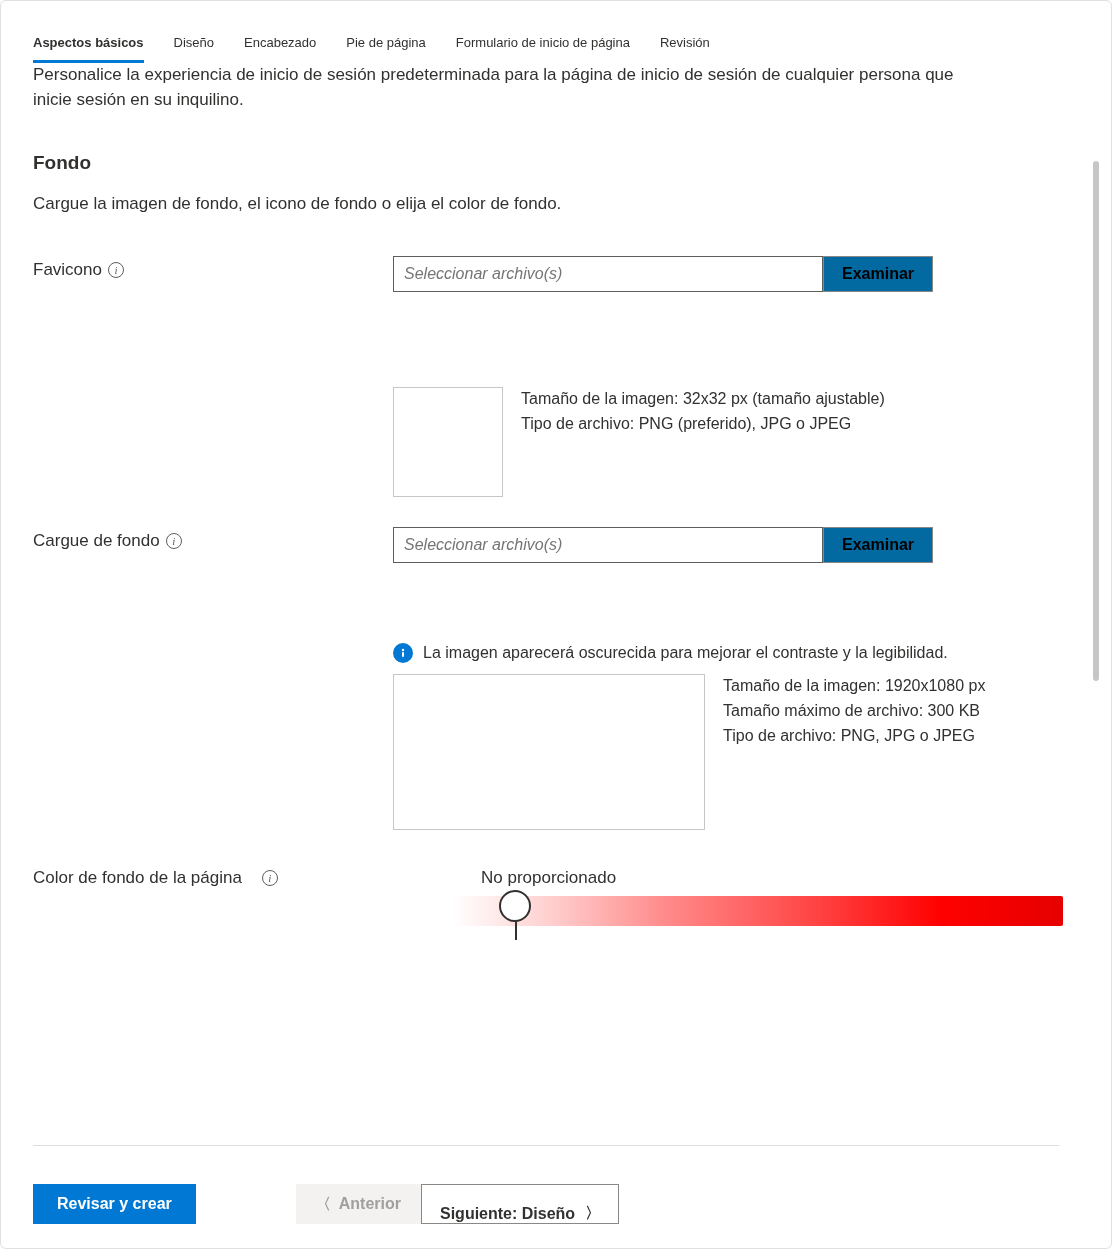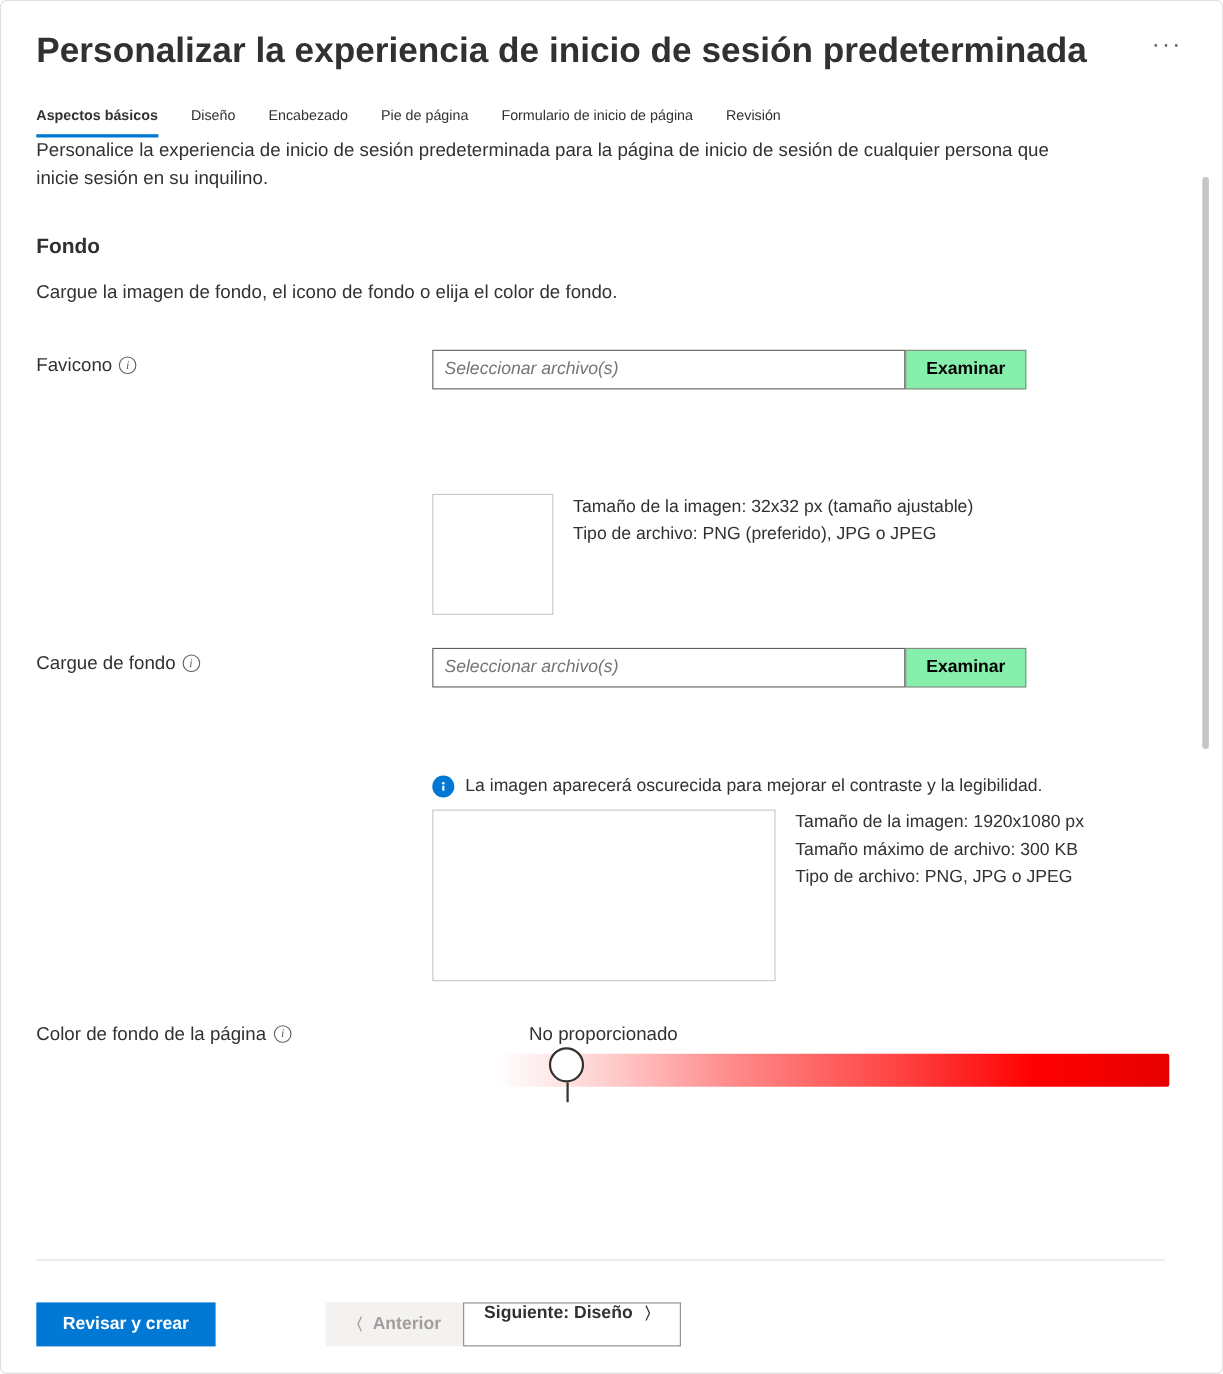--- a/index.html
+++ b/index.html
@@ -299,10 +299,6 @@
 
 <div class="panel">
 
-  <div class="header-row">
-    <h1 class="page-title">Personalizar la experiencia de inicio de sesión predeterminada</h1>
-    <div class="more-btn">···</div>
-  </div>
 
   <div class="tabs">
     <div class="tab active">Aspectos básicos</div>

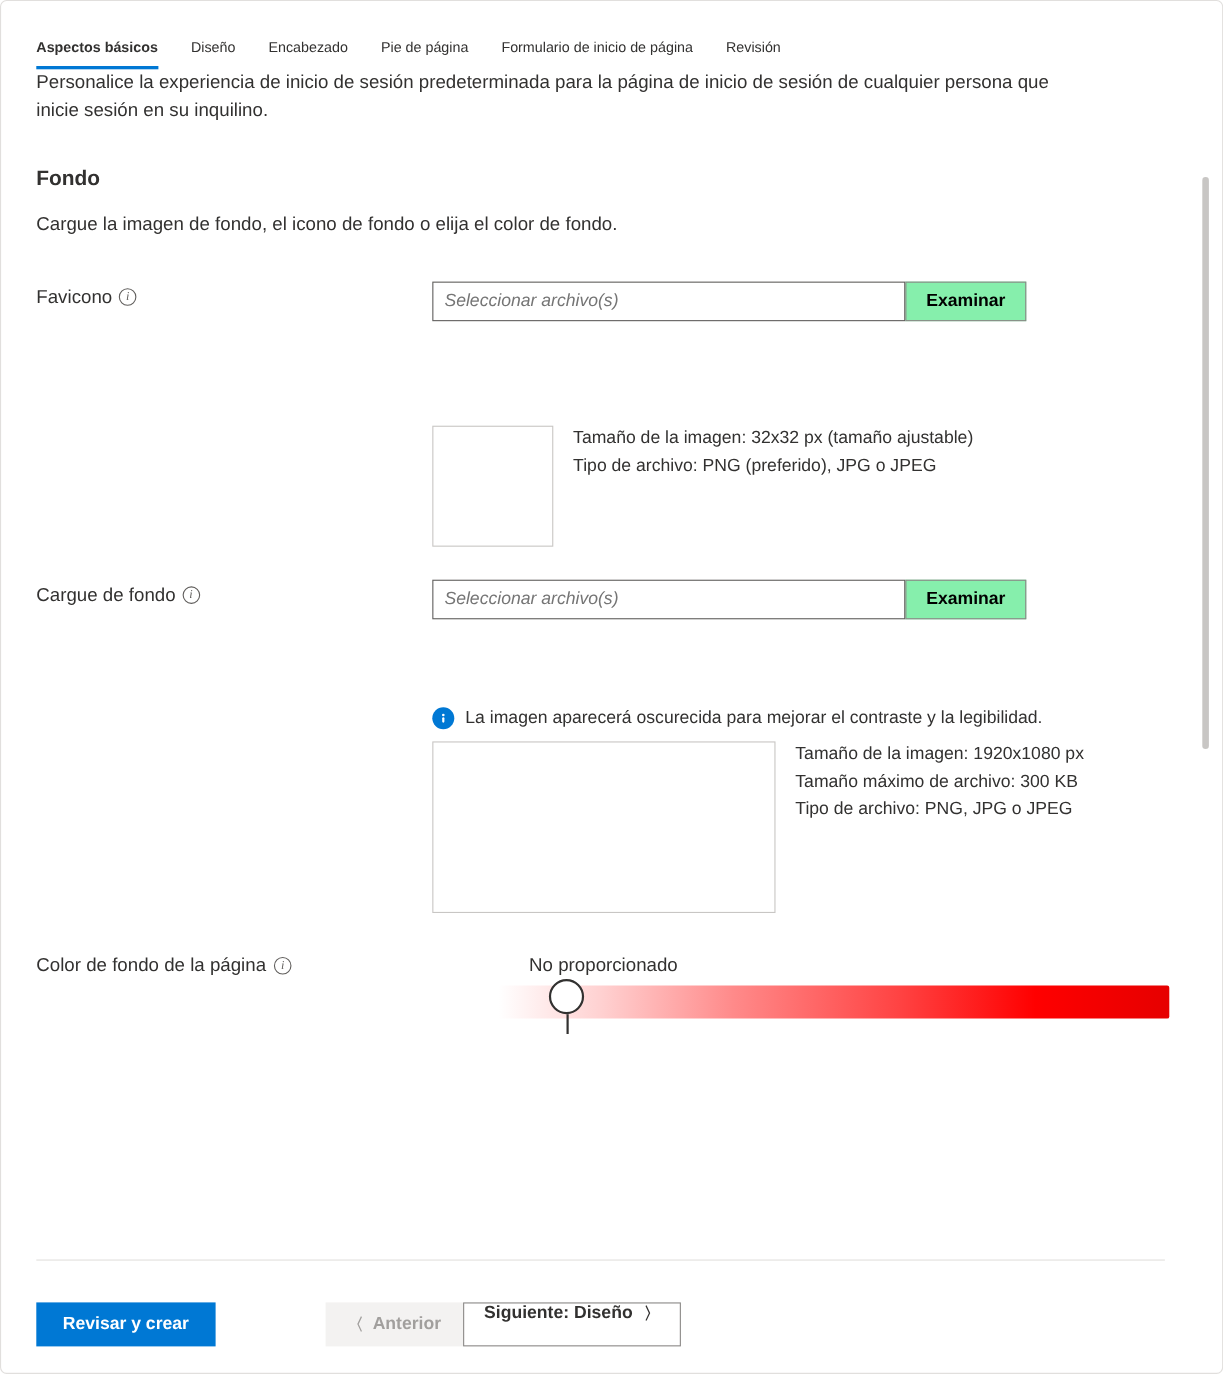--- a/index.html
+++ b/index.html
@@ -115,7 +115,7 @@
     height: 36px;
     padding: 0 18px;
     border: 1px solid #8a8886;
-    background: #86efac;
+    background: #0369a1;
     font-size: 16px;
     font-weight: 600;
     cursor: pointer;

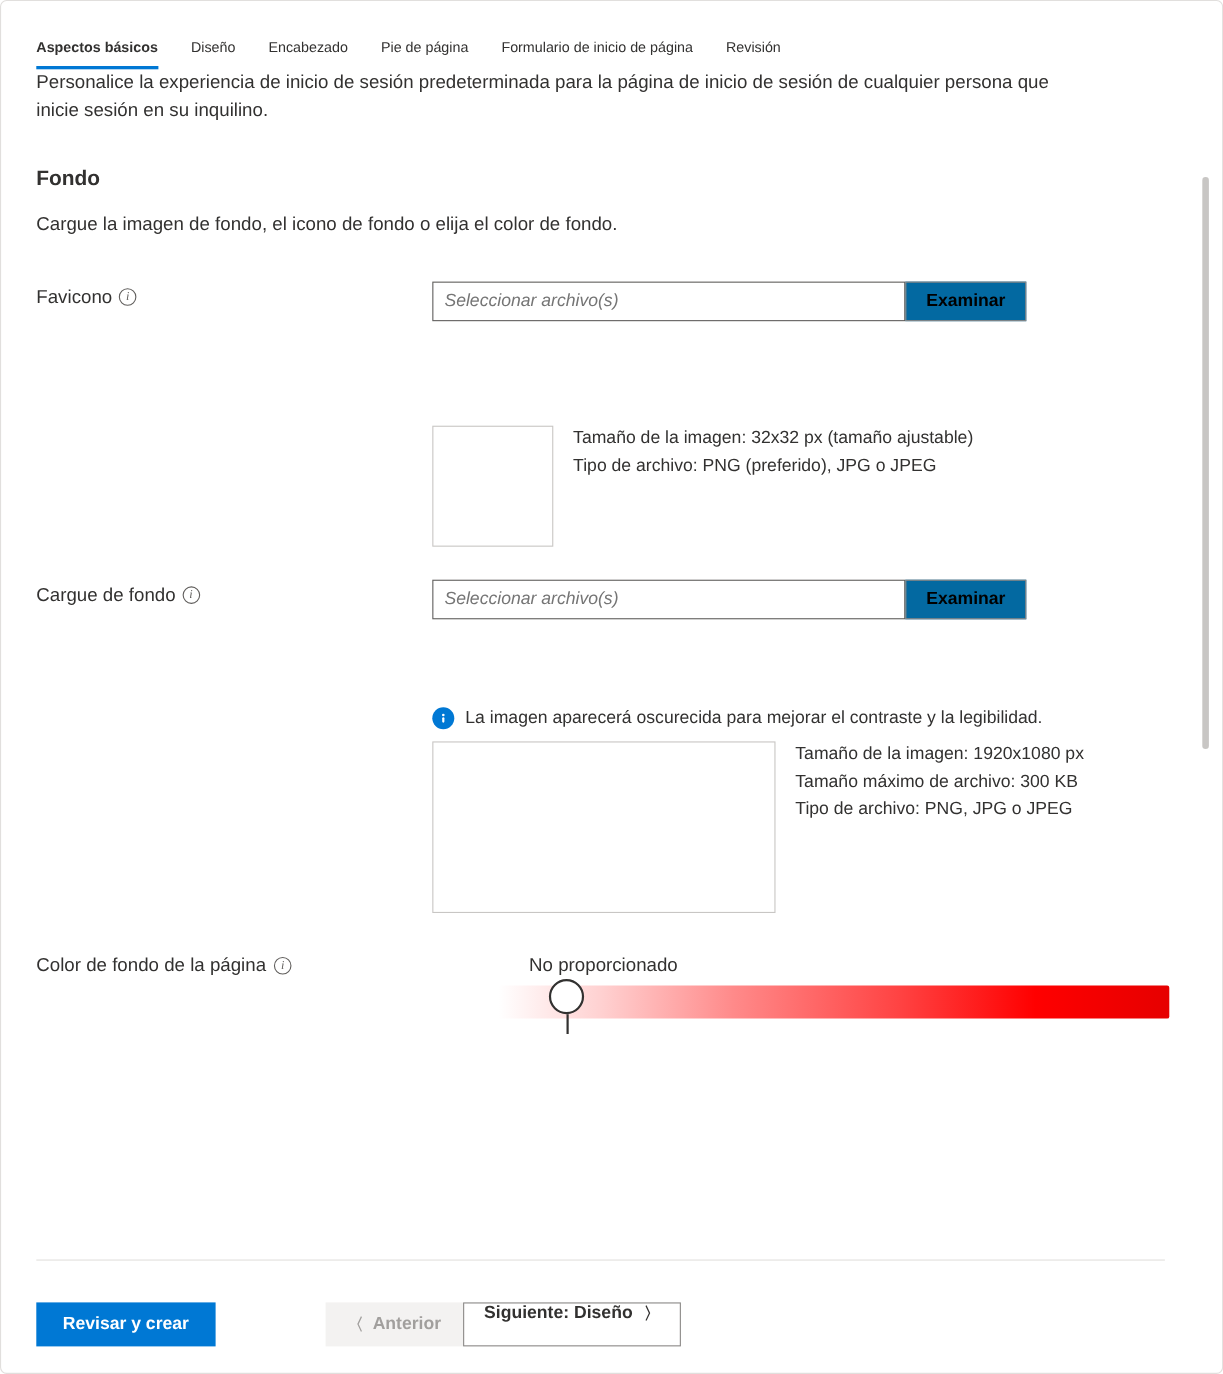--- a/index.html
+++ b/index.html
@@ -186,7 +186,7 @@
     flex-shrink: 0;
     display: flex;
     align-items: center;
-    gap: 7px;
+    gap: 20px;
     font-size: 17px;
   }
   .color-value {

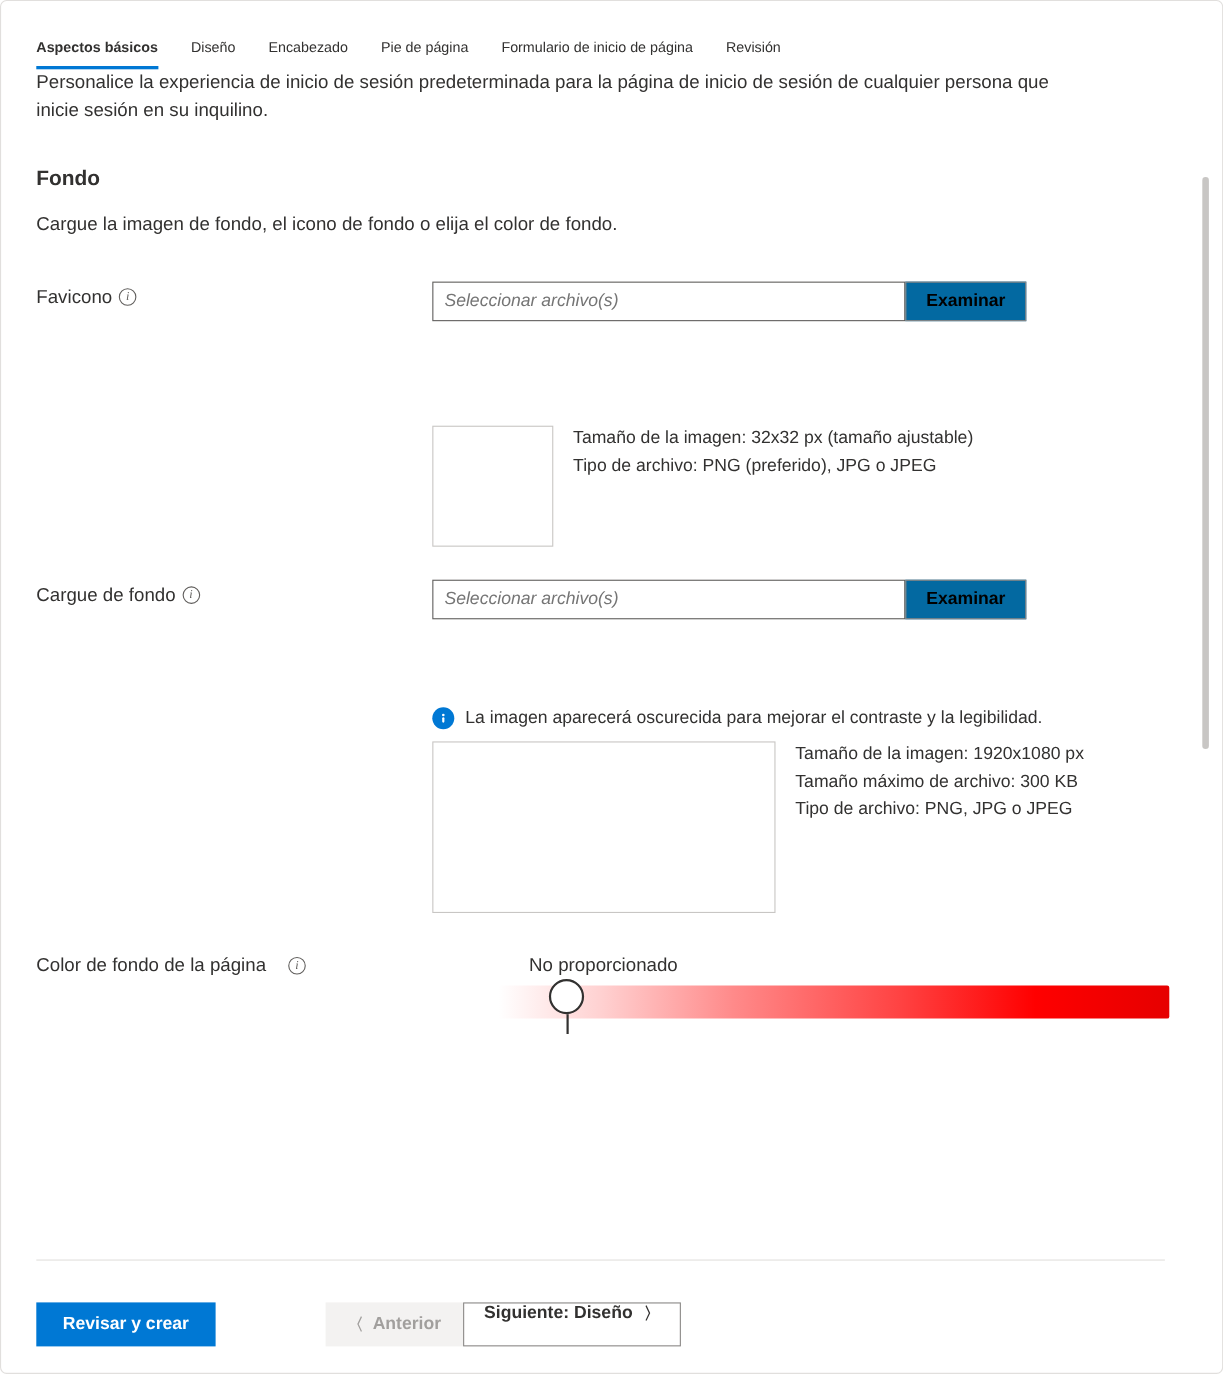--- a/index.html
+++ b/index.html
@@ -288,7 +288,7 @@
     font-weight: 600;
     cursor: pointer;
     display: inline-flex;
-    align-items: flex-start;
+    align-items: flex-end;
     gap: 10px;
     color:#323130;
   }

